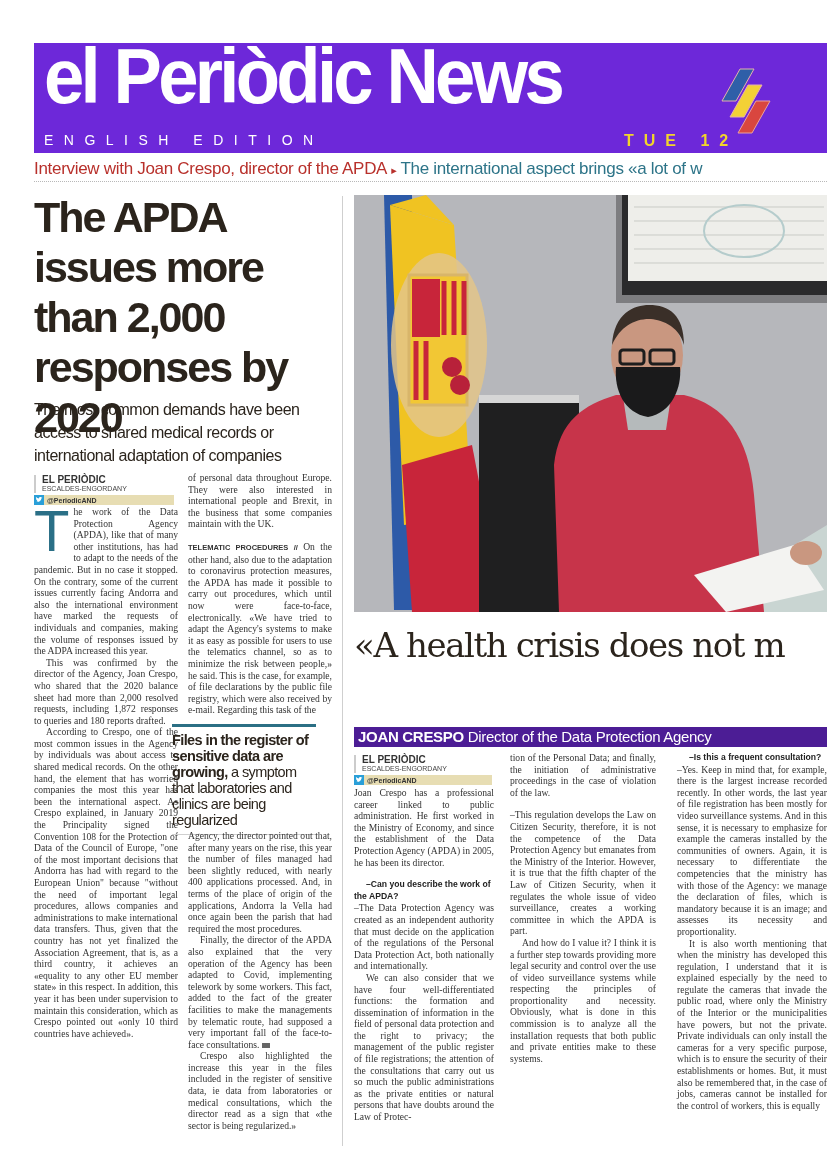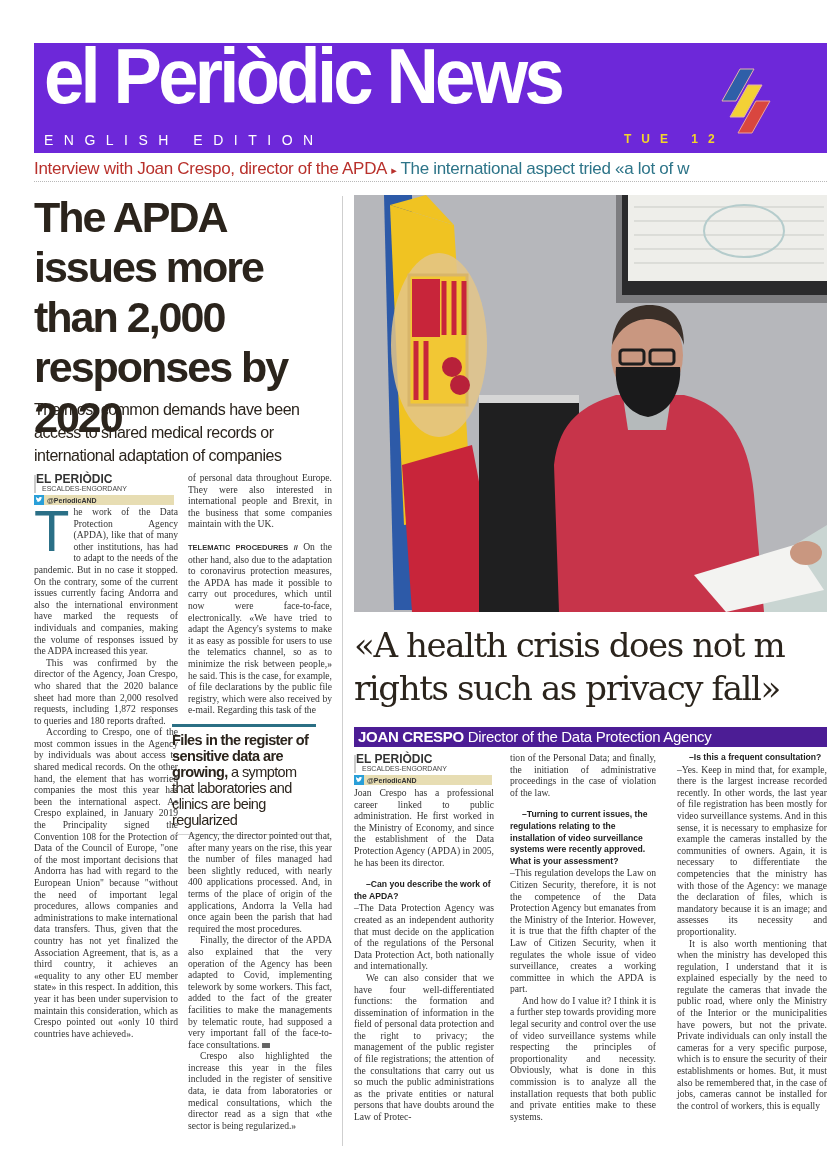--- a/index.html
+++ b/index.html
@@ -25,7 +25,7 @@
   .mast-date {
     position: absolute; left: 590px; top: 89px;
     font-family: "Liberation Sans", sans-serif; font-weight: bold;
-    font-size: 12px; letter-spacing: 10px; color: #f2d52a; white-space: nowrap;
+    font-size: 16px; letter-spacing: 10px; color: #f2d52a; white-space: nowrap;
   }
   .mast-logo { position: absolute; left: 684px; top: 24px; width: 62px; height: 70px; }
 

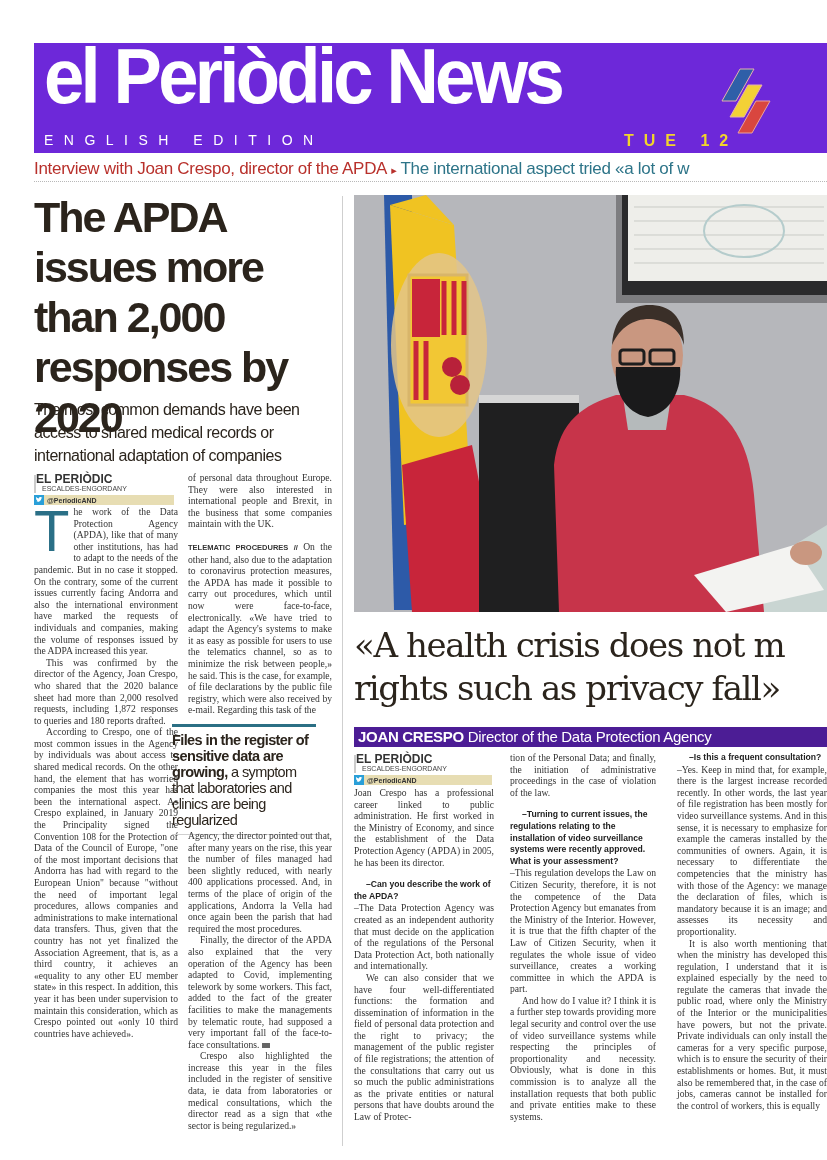--- a/index.html
+++ b/index.html
@@ -121,7 +121,7 @@
 </div>
 
 <div class="ticker">
-  <span class="t-red">Interview with Joan Crespo, director of the APDA</span><span class="t-arrow">▸</span><span class="t-teal">The international aspect tried «a lot of w</span>
+  <span class="t-red">Interview with Joan Crespo, director of the APDA</span><span class="t-arrow">▸</span><span class="t-teal">The international aspect brings «a lot of w</span>
 </div>
 
 <h1 class="headline">The APDA issues more than 2,000 responses by 2020</h1>

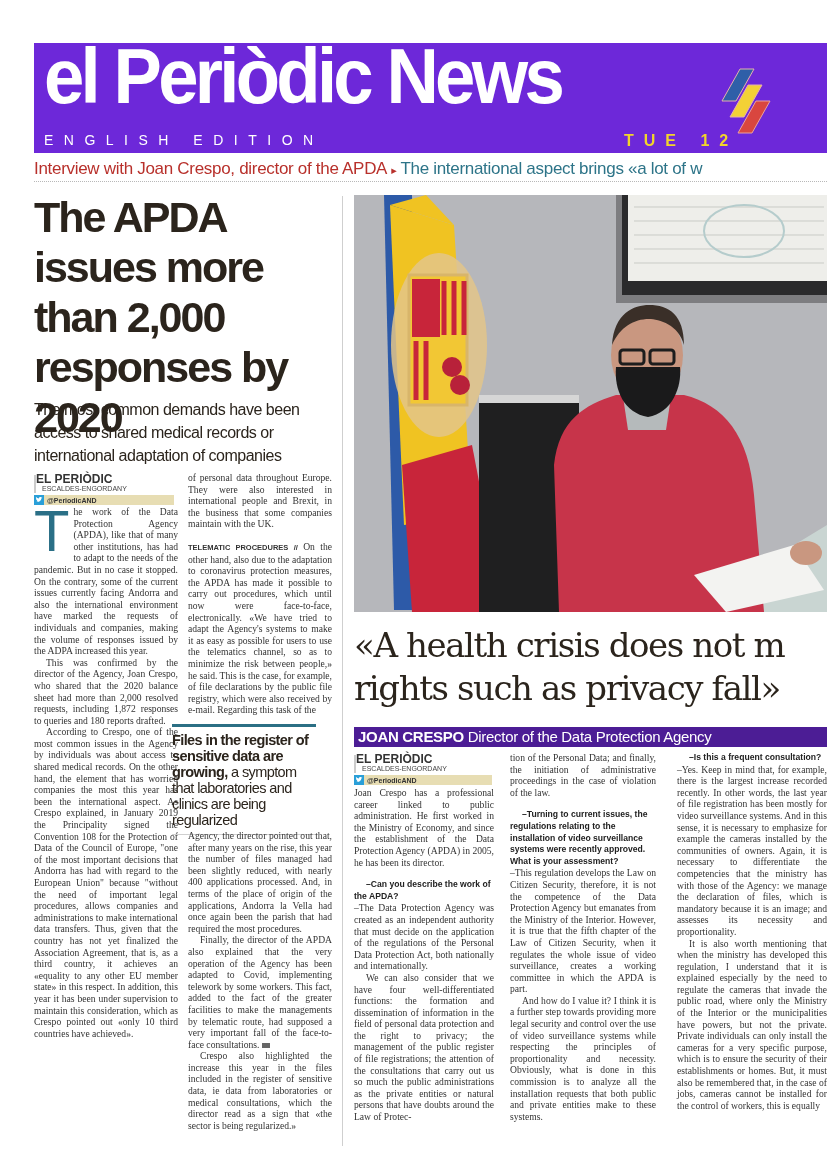--- a/index.html
+++ b/index.html
@@ -54,7 +54,7 @@
   .vrule { position: absolute; width: 1px; background: #cfcfcf; }
 
   .byline { position: absolute; font-family: "Liberation Sans", sans-serif; }
-  .byline .bl-outlet { font-size: 12px; font-weight: bold; color: #333; border-left: 2px solid #ccc; line-height: 9px; display:block; }
+  .byline .bl-outlet { font-size: 10px; font-weight: bold; color: #333; padding-left: 6px; border-left: 2px solid #ccc; line-height: 9px; display:block; }
   .byline .bl-place { font-size: 7px; color: #444; padding-left: 6px; border-left: 2px solid #ccc; line-height: 9px; display:block; }
   .byline .bl-handle {
     margin-top: 2px; display: flex; align-items: center; height: 10px; width: 140px;

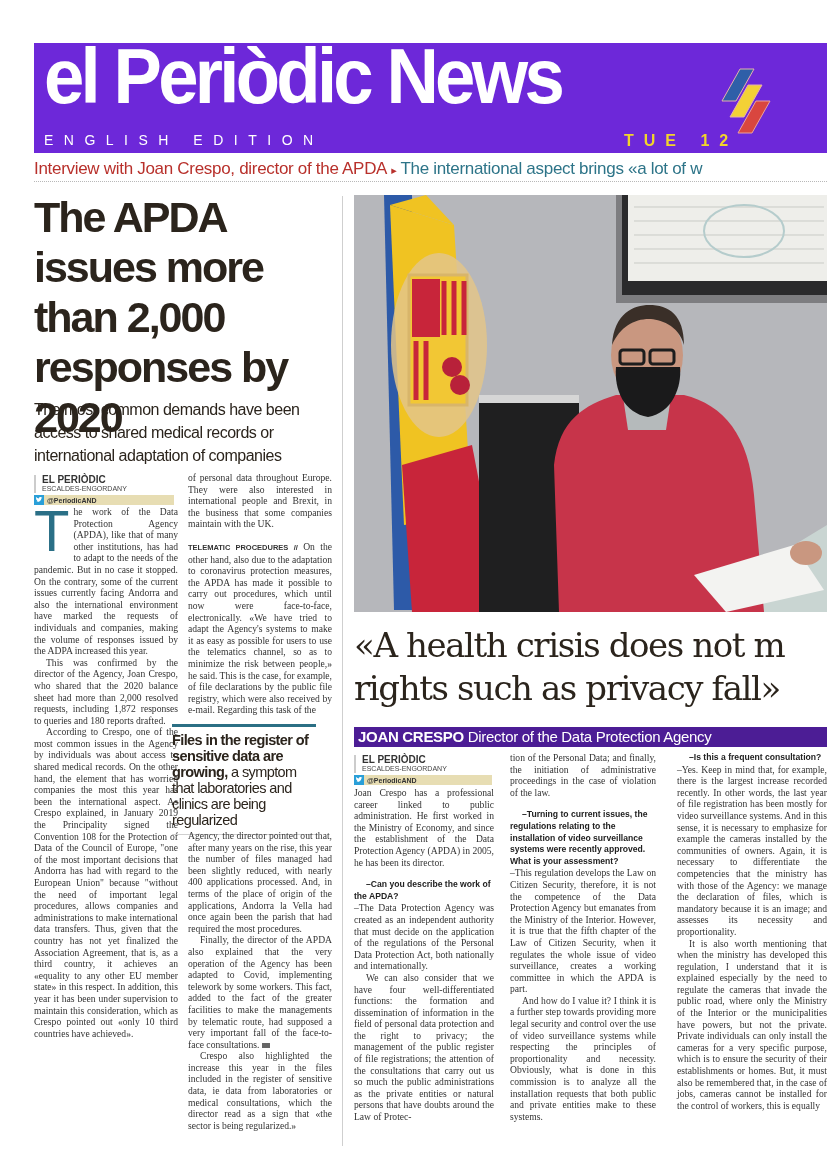--- a/index.html
+++ b/index.html
@@ -225,7 +225,6 @@
 
 <div class="quote">
   <div>«A health crisis does not m</div>
-  <div>rights such as privacy fall»</div>
 </div>
 
 <div class="name-bar">

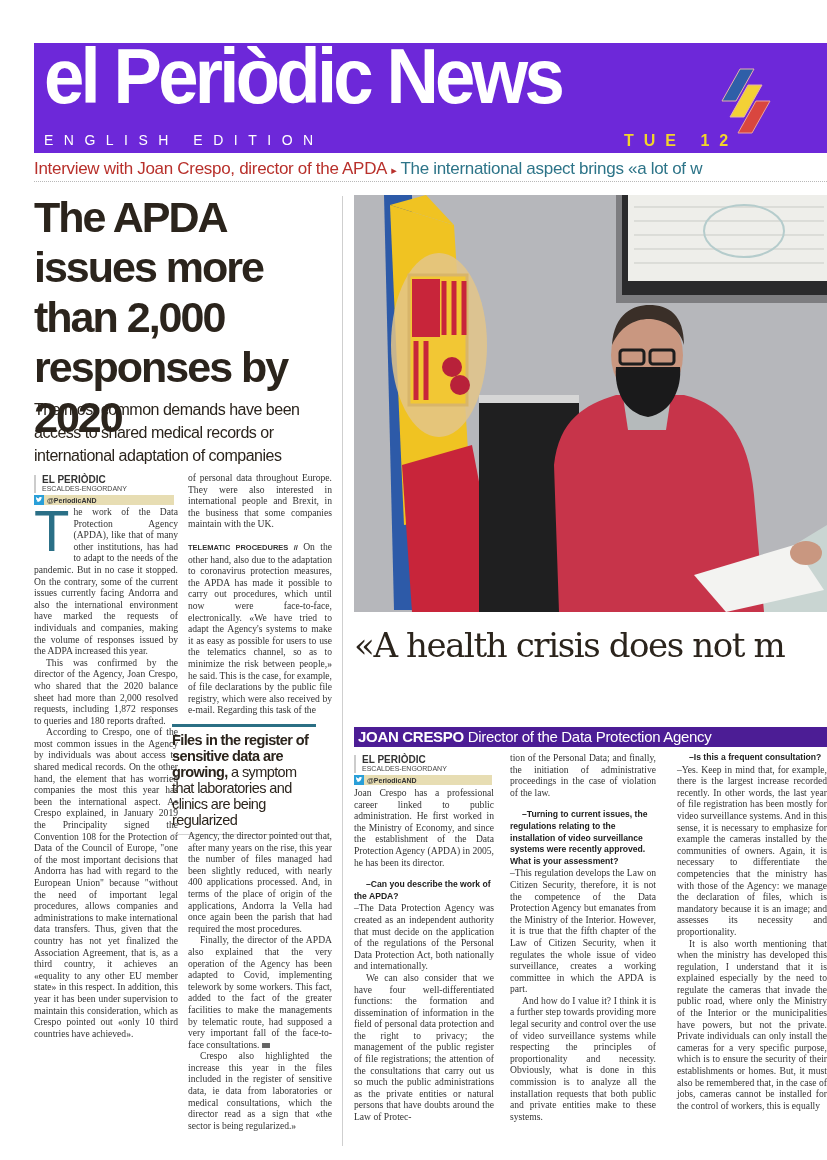--- a/index.html
+++ b/index.html
@@ -255,7 +255,6 @@
 <div class="col" style="left:510px; top:752px; width:146px;">
   <p class="noind">tion of the Personal Data; and finally, the initiation of administrative proceedings in the case of violation of the law.</p>
   <div class="gap"></div>
-  <p class="q">–Turning to current issues, the regulations relating to the installation of video surveillance systems were recently approved. What is your assessment?</p>
   <p class="noind">–This regulation develops the Law on Citizen Security, therefore, it is not the competence of the Data Protection Agency but emanates from the Ministry of the Interior. However, it is true that the fifth chapter of the Law of Citizen Security, when it regulates the whole issue of video surveillance, creates a working committee in which the APDA is part.</p>
   <p>And how do I value it? I think it is a further step towards providing more legal security and control over the use of video surveillance systems while respecting the principles of proportionality and necessity. Obviously, what is done in this commission is to analyze all the installation requests that both public and private entities make to these systems.</p>
 </div>

